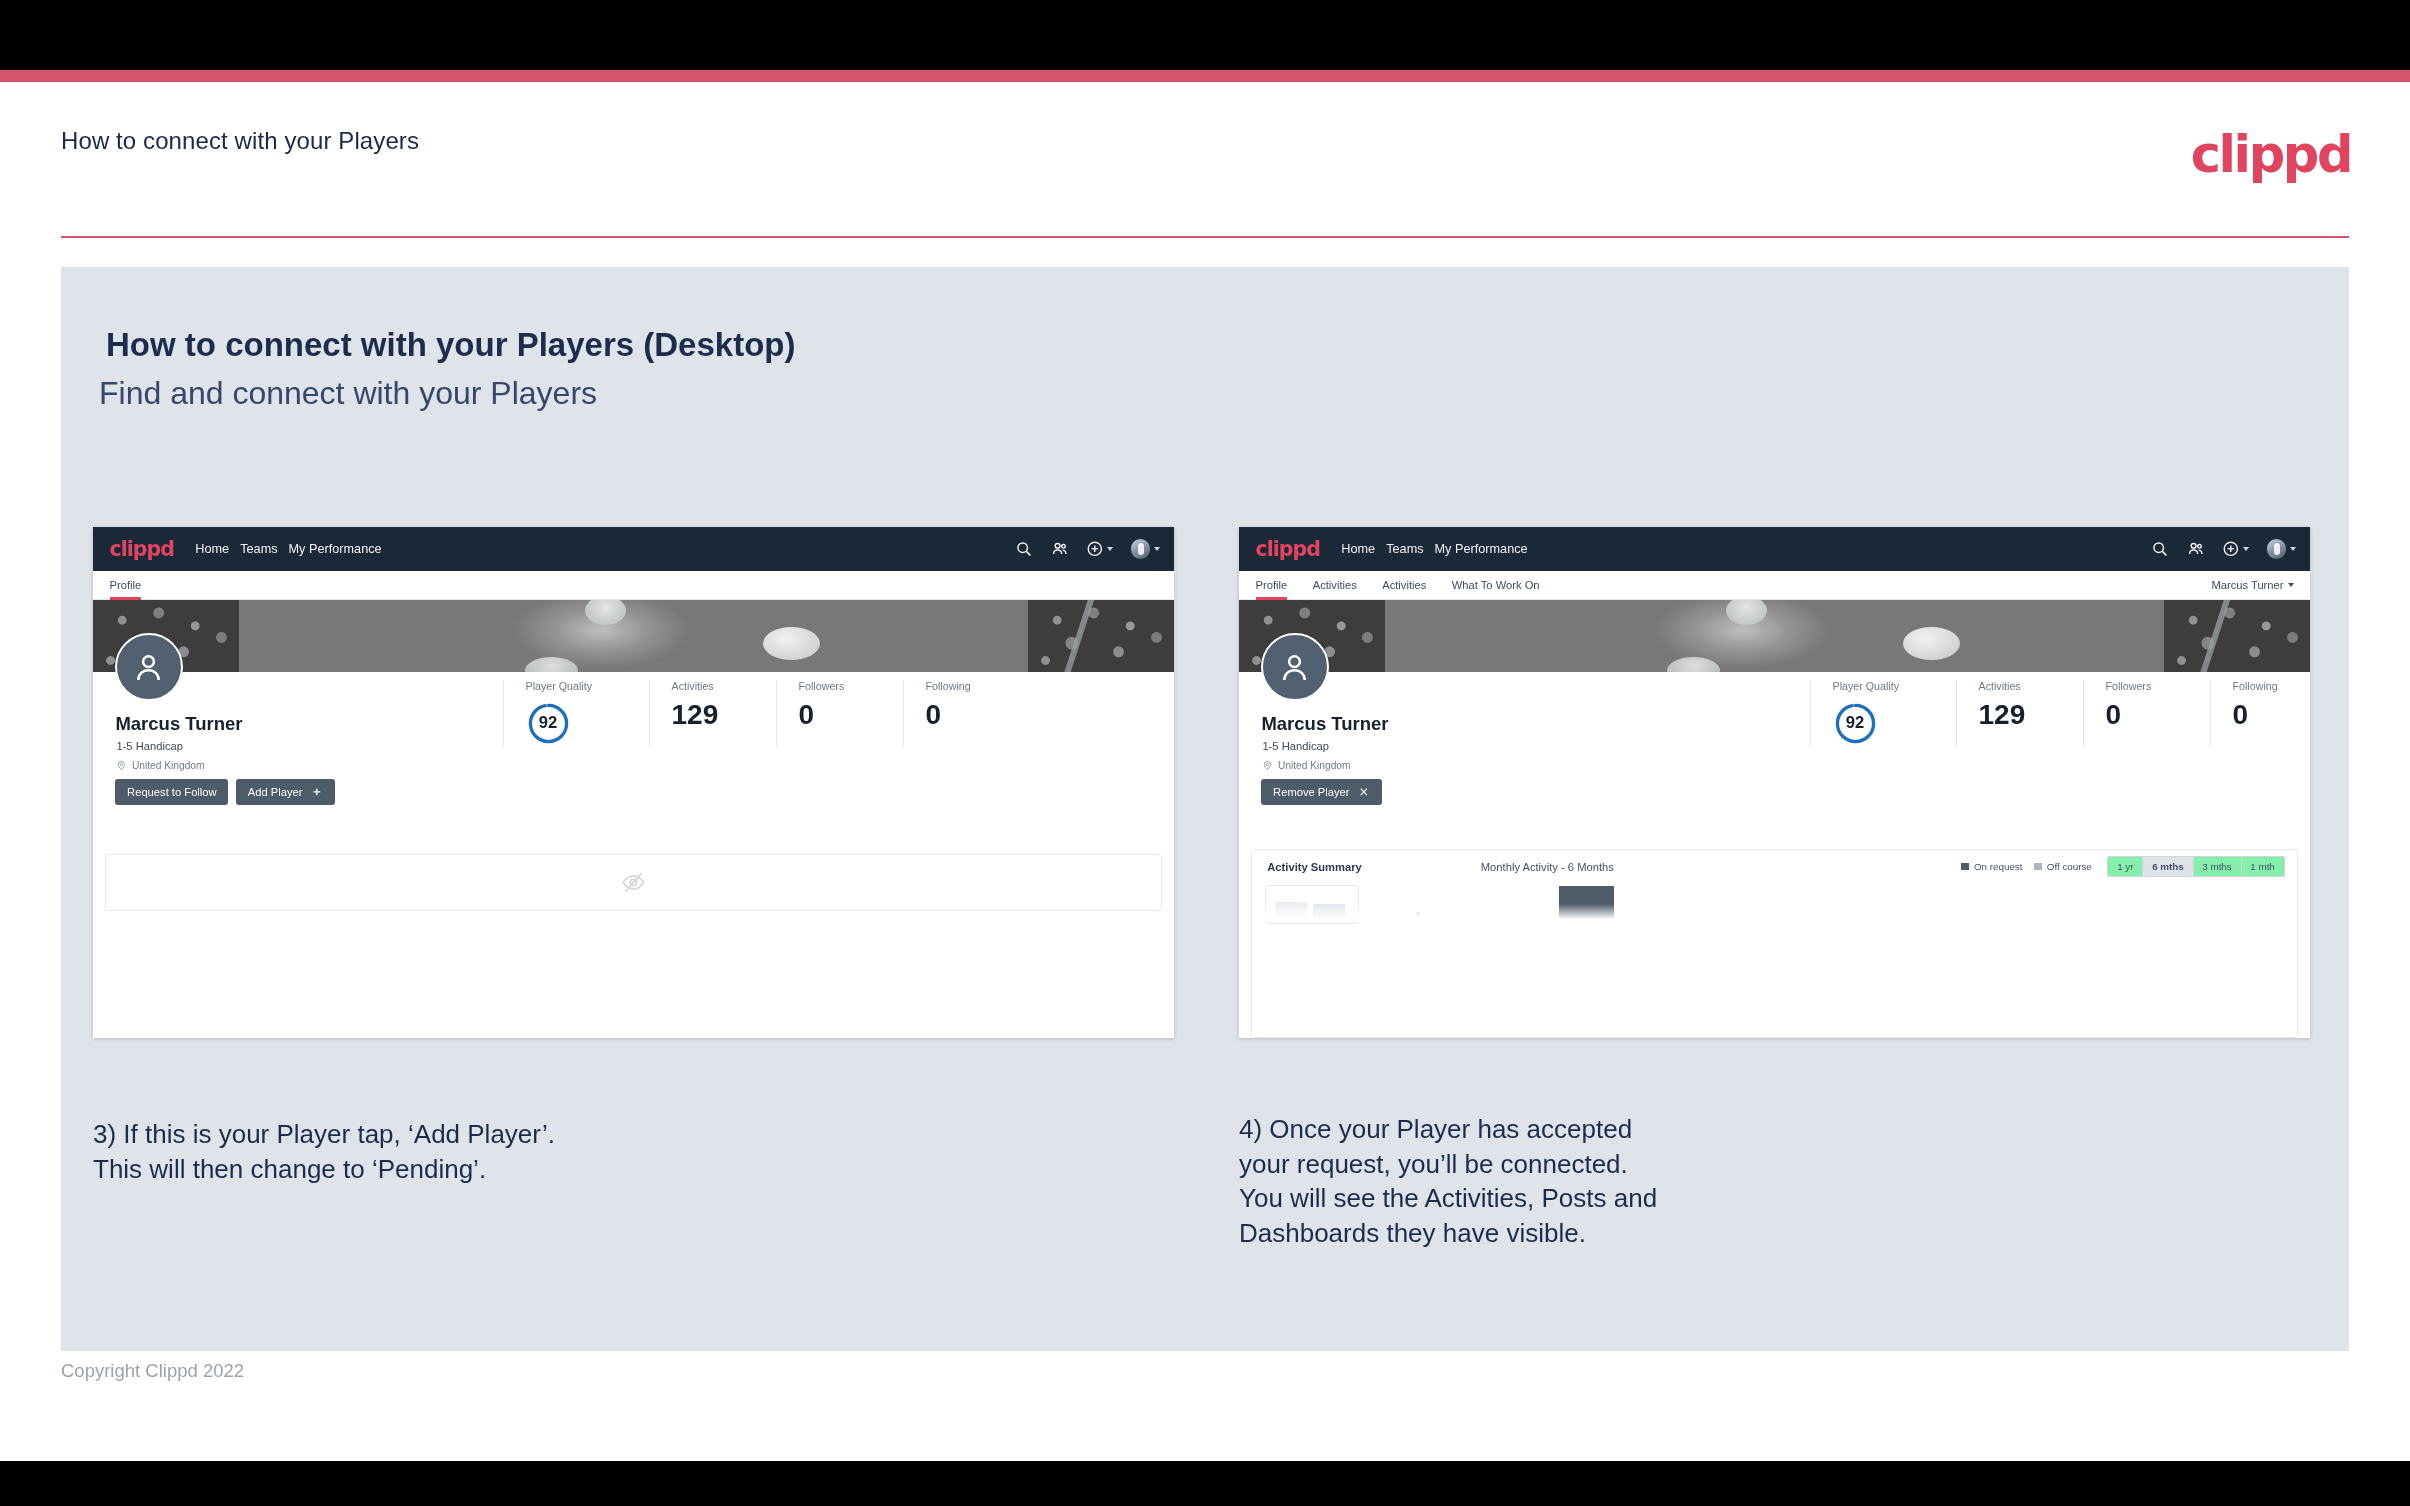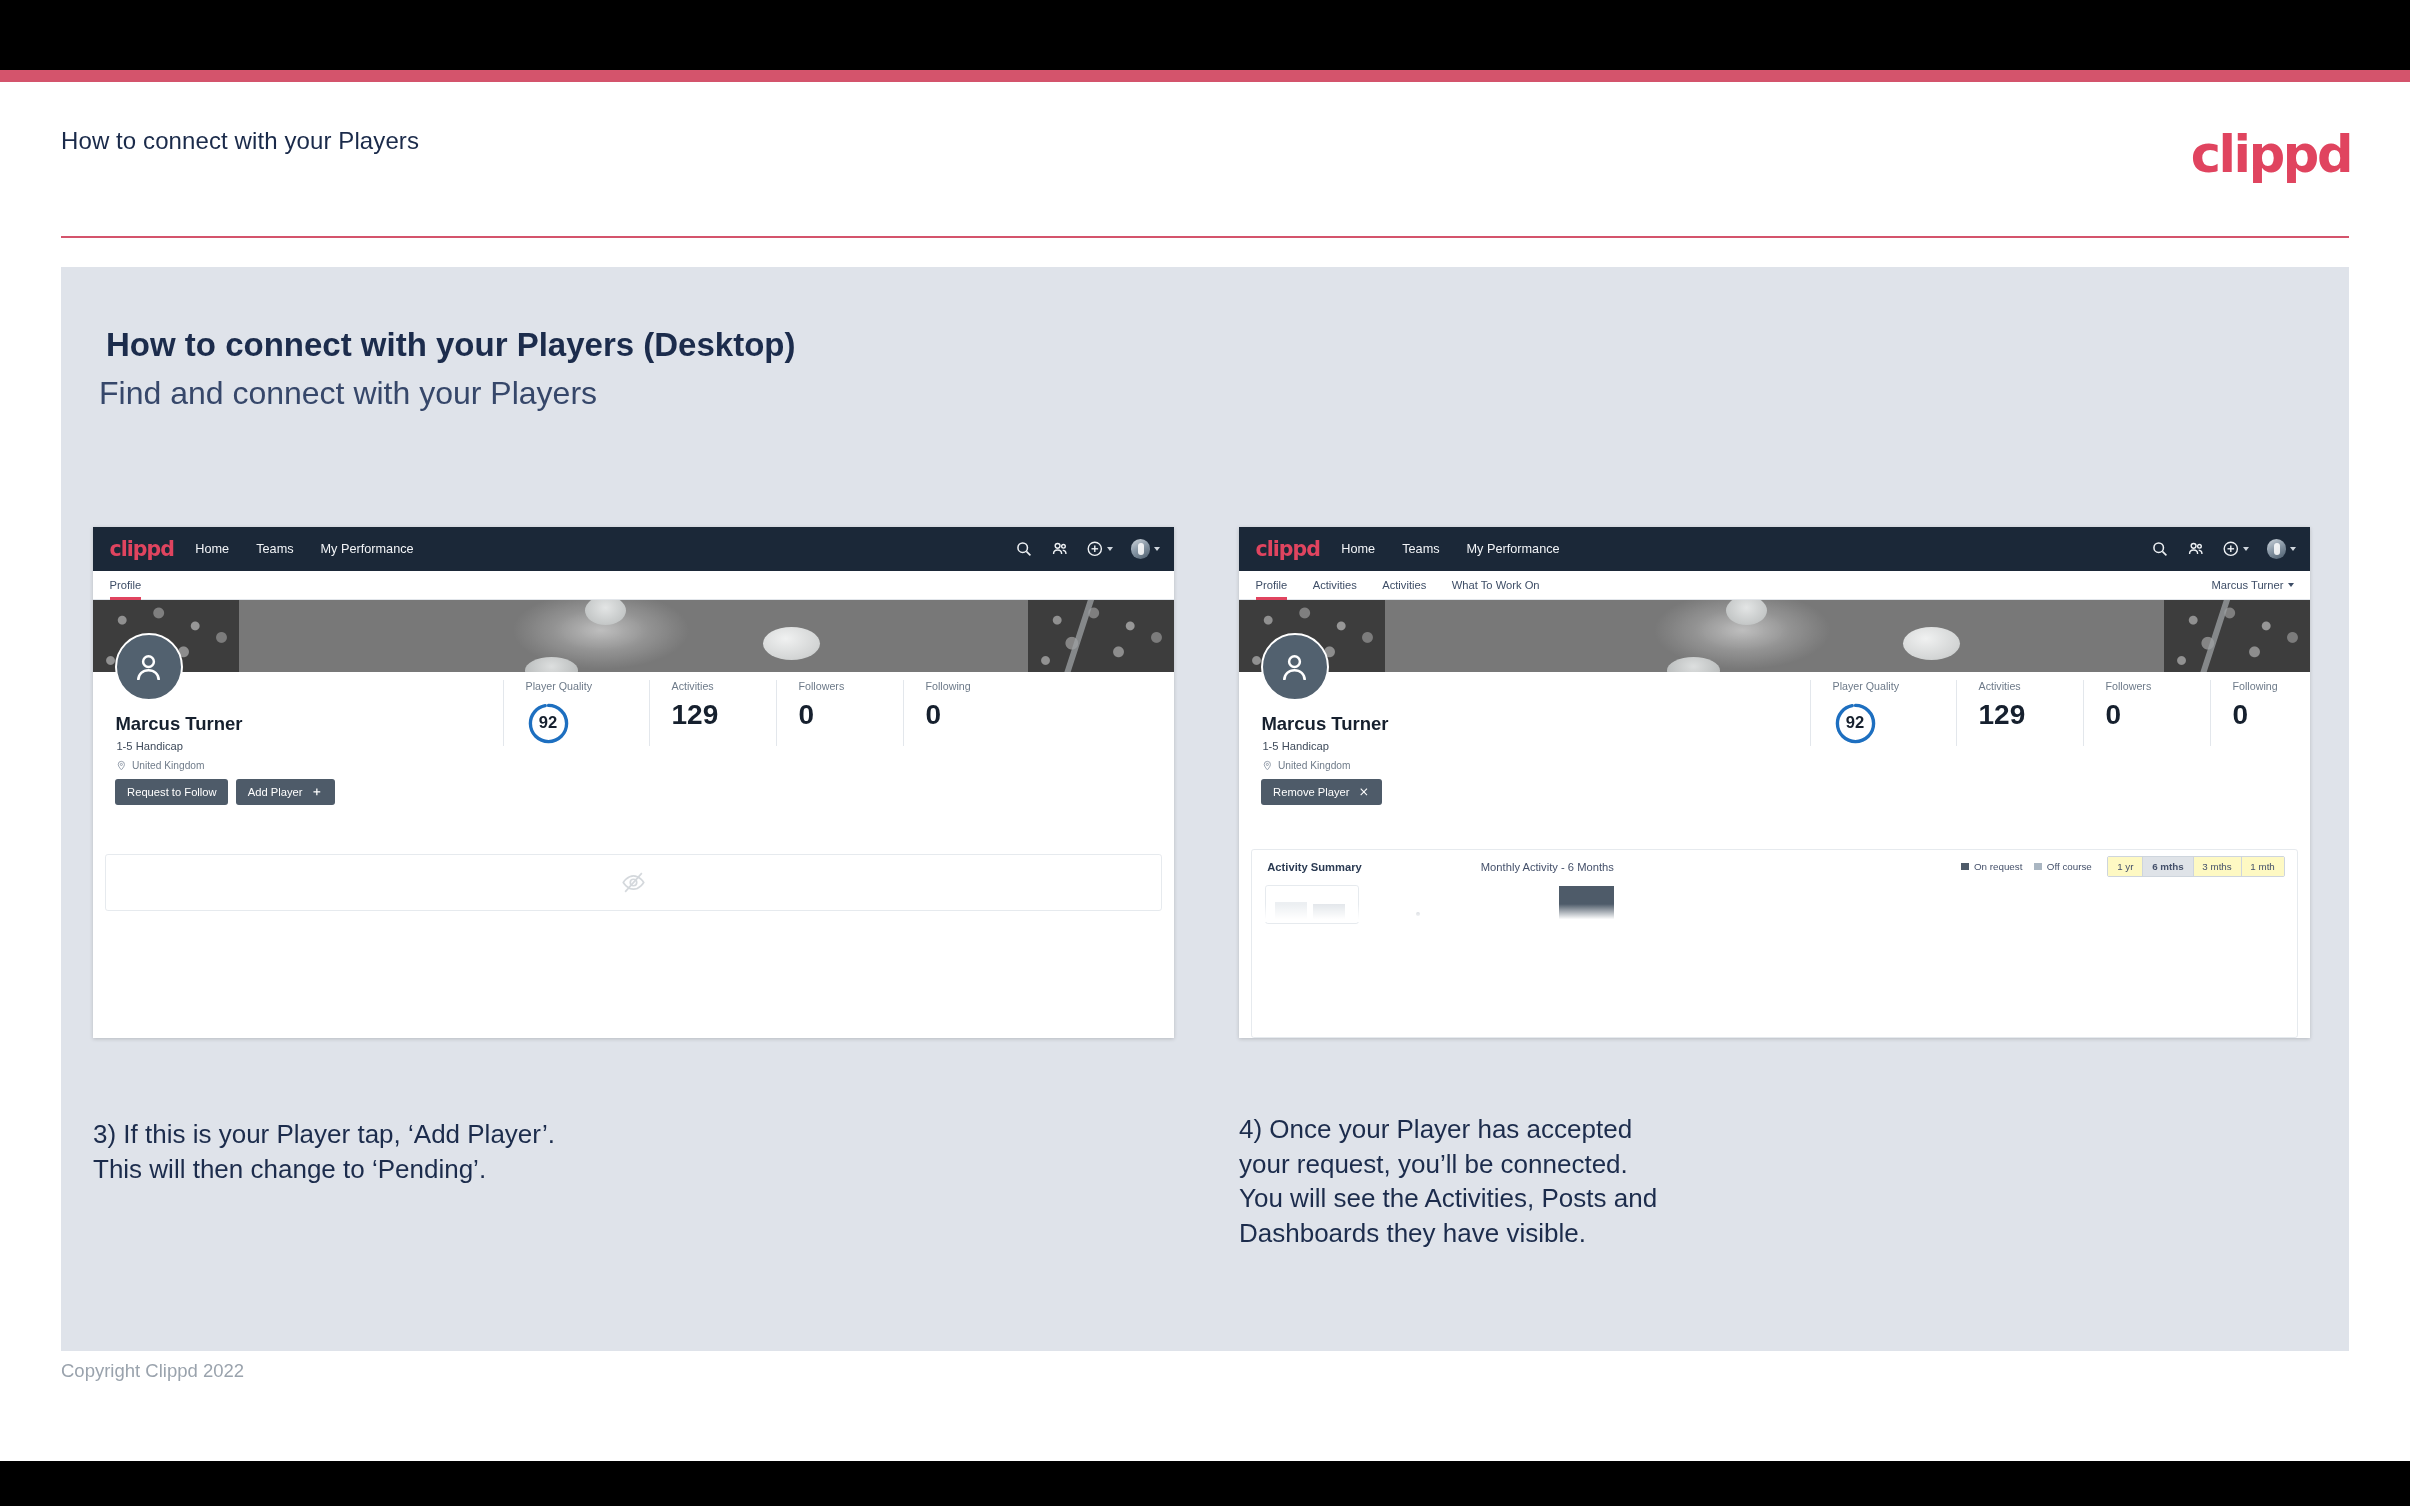--- a/index.html
+++ b/index.html
@@ -91,7 +91,7 @@
     margin-left: 16.6px; font-size: 20.5px; font-weight: 700; color: #e0445f;
     letter-spacing: -1px; font-family: "DejaVu Sans", sans-serif;
   }
-  .nav-links { display: flex; align-items: center; margin-left: 21.5px; gap: 27px; }
+  .nav-links { display: flex; align-items: center; margin-left: 21.5px; gap: 11px; }
   .nav-link { font-size: 12.7px; color: #f2f4f7; white-space: nowrap; }
   .nav-icons {
     position: absolute; right: 13.7px; top: 0; height: 44px;

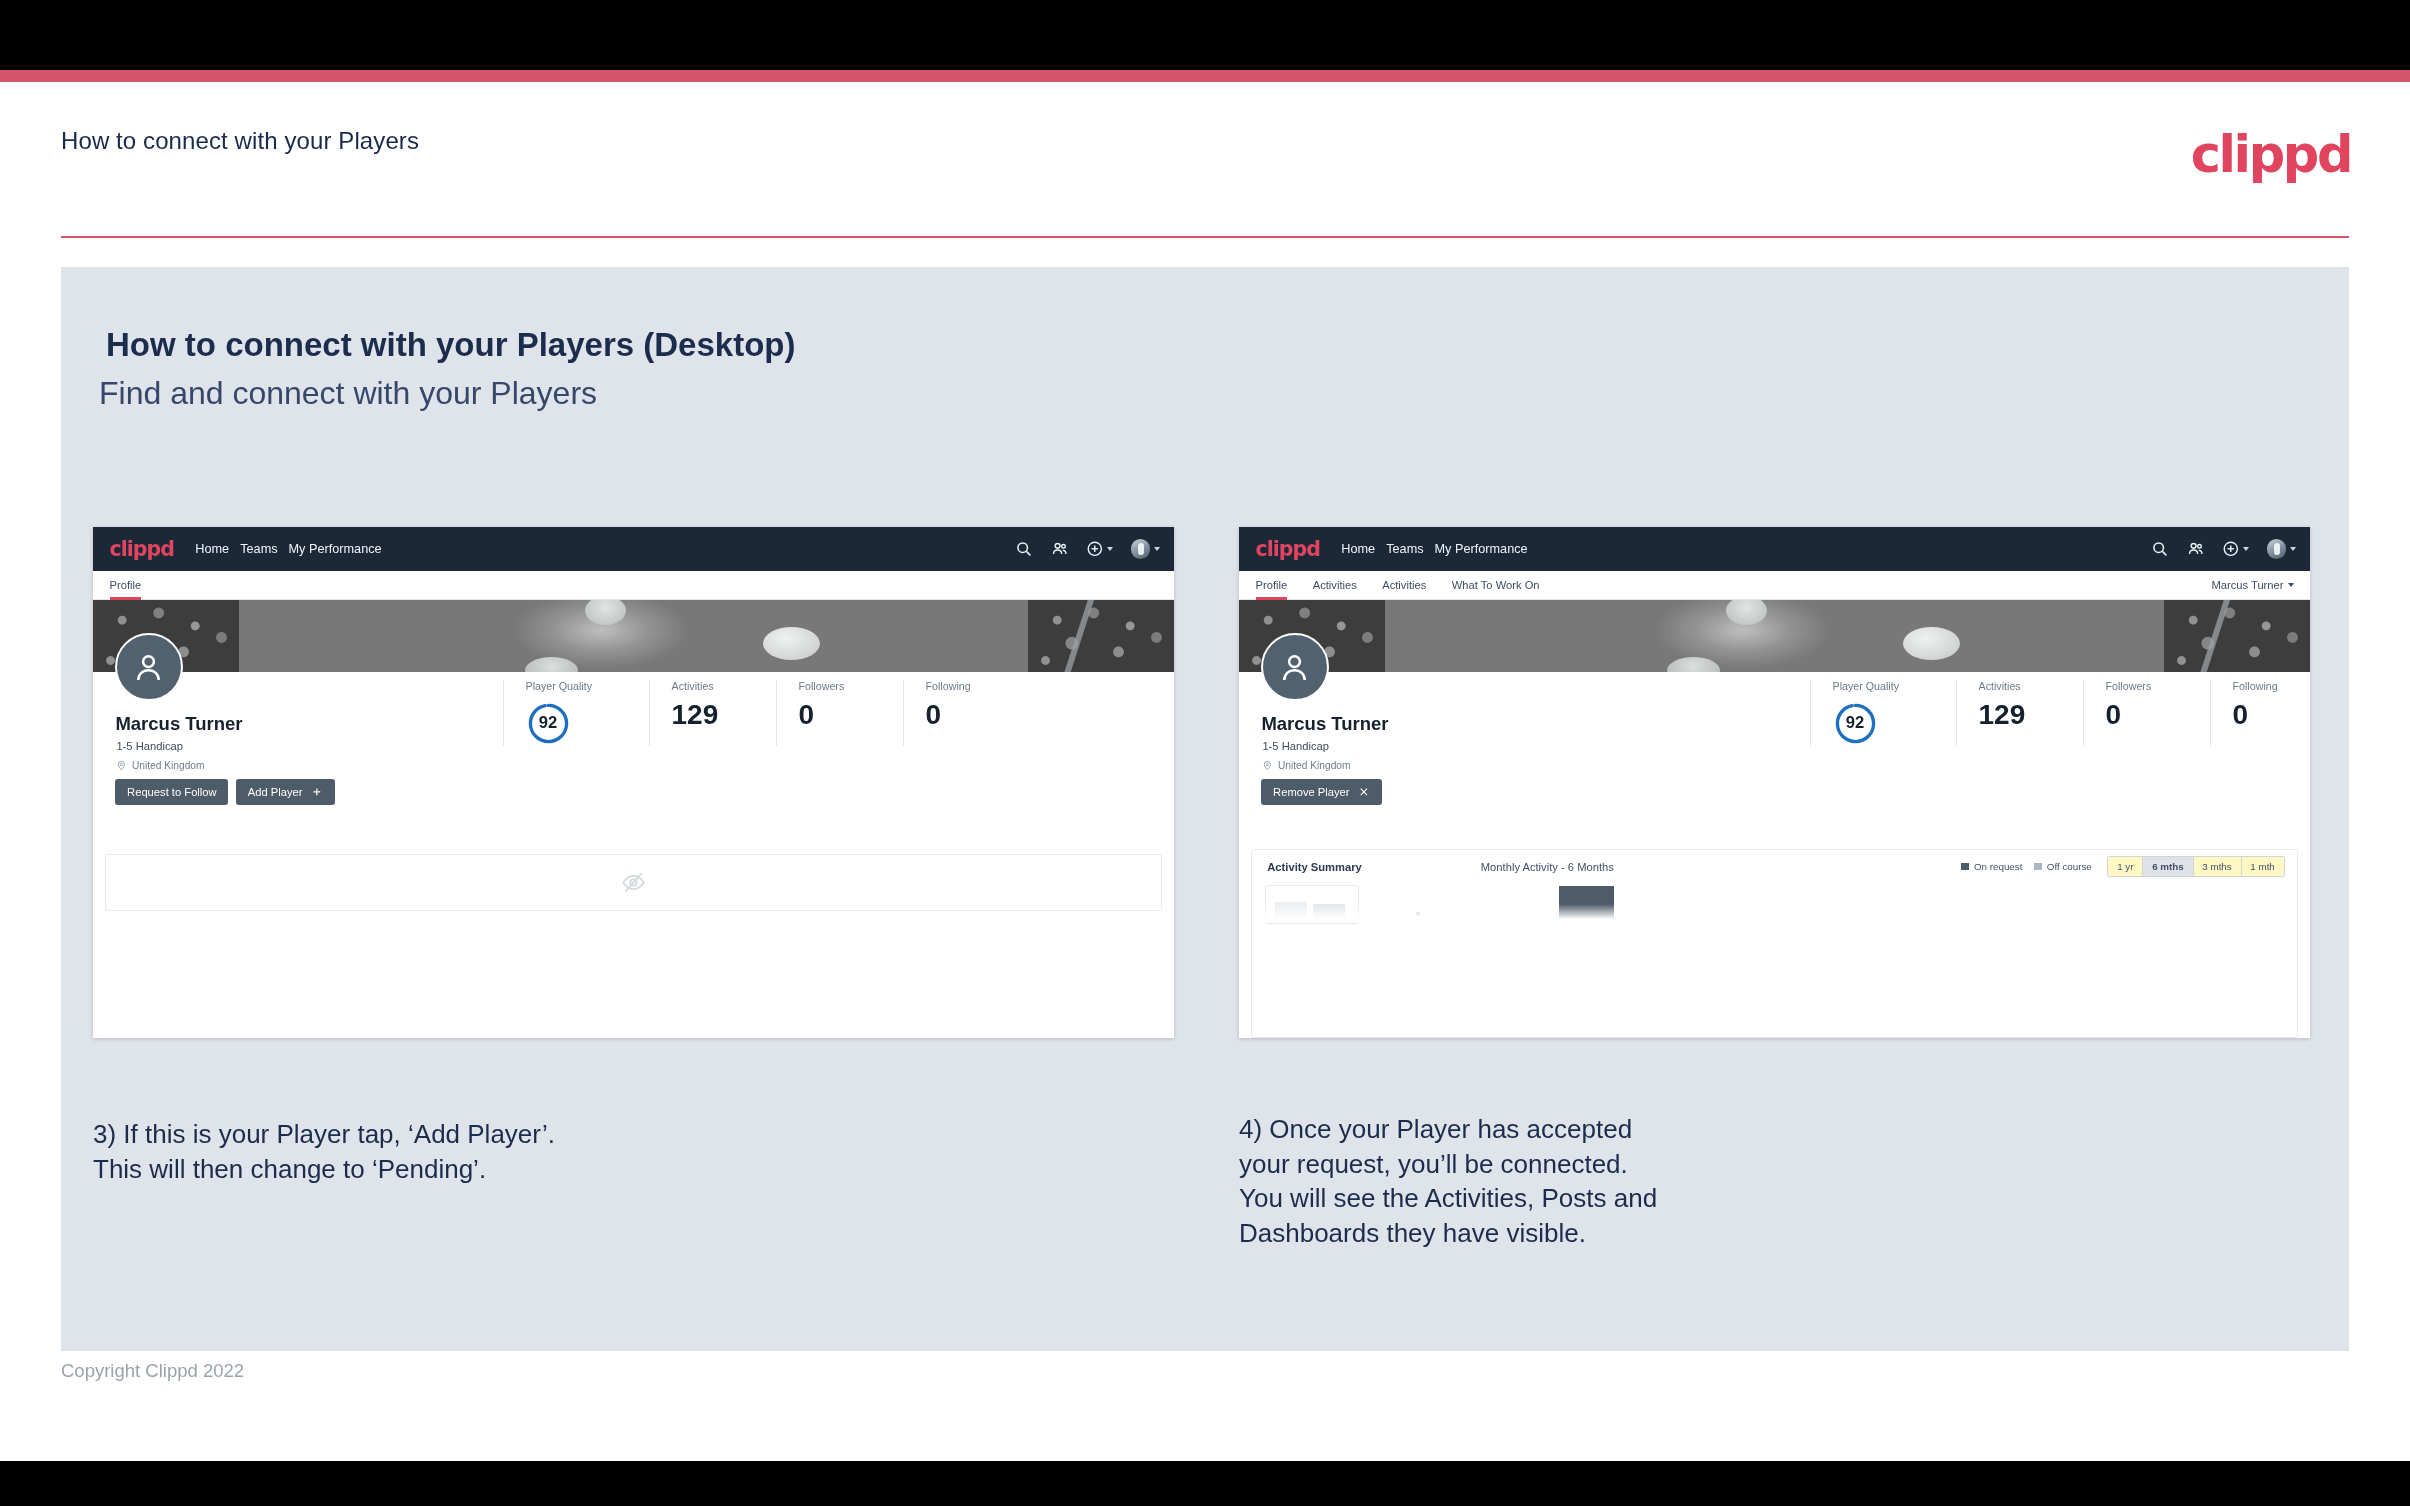--- a/index.html
+++ b/index.html
@@ -273,7 +273,7 @@
   .seg { display: flex; border: 1px solid #ced5dd; border-radius: 2px; overflow: hidden; }
   .seg span {
     font-size: 9.8px; color: #44506a; padding: 3.9px 8.8px;
-    border-right: 1px solid #ced5dd; background: #fef9c3; white-space: nowrap;
+    border-right: 1px solid #ced5dd; background: #86efac; white-space: nowrap;
   }
   .seg span:last-child { border-right: none; }
   .seg span.on { background: #dfe3e8; font-weight: 700; }

